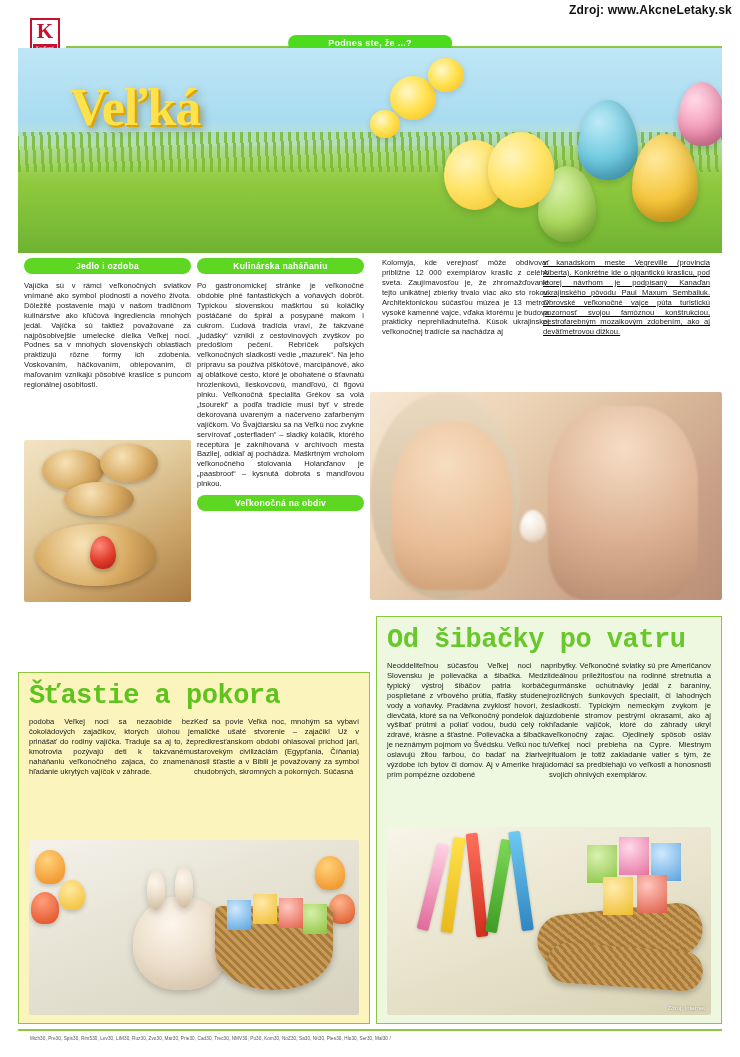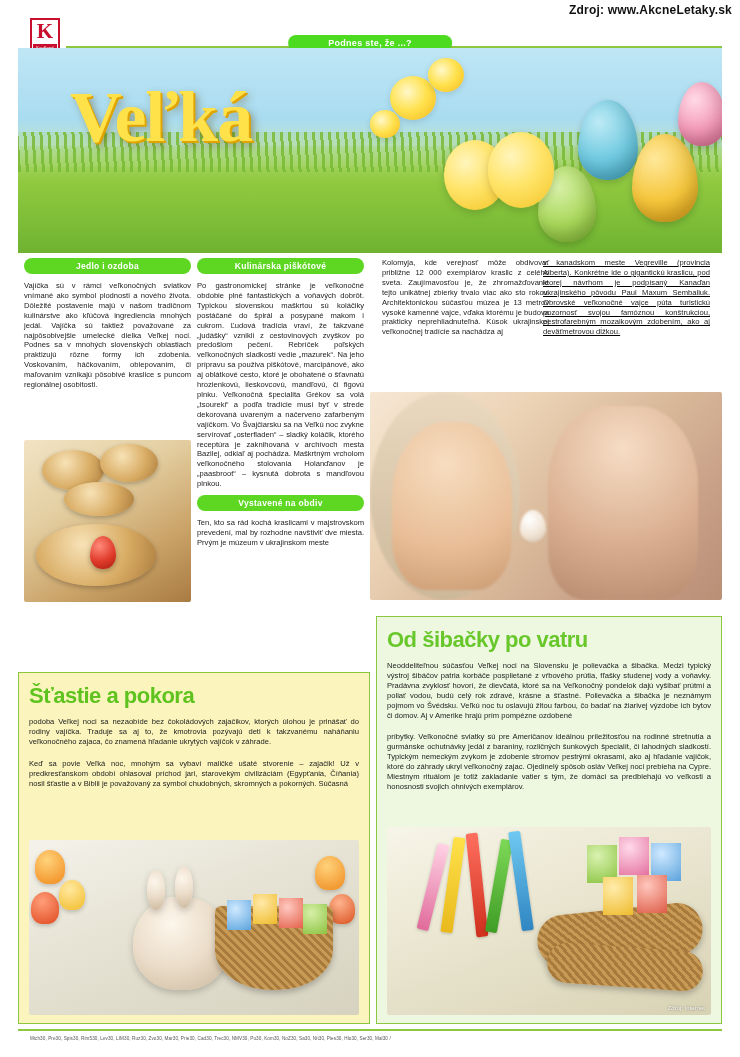--- a/index.html
+++ b/index.html
@@ -89,7 +89,7 @@
   .hero-title {
     position: absolute; left: 52px; top: 36px;
     font-family: "Liberation Serif", serif;
-    font-weight: bold; font-size: 72px; line-height: .92;
+    font-weight: bold; font-size: 52px; line-height: .92;
     color: #ffe14a;
     text-shadow: 2px 2px 0 #e0a400, 4px 4px 8px rgba(90,60,0,.45);
     letter-spacing: -1px;

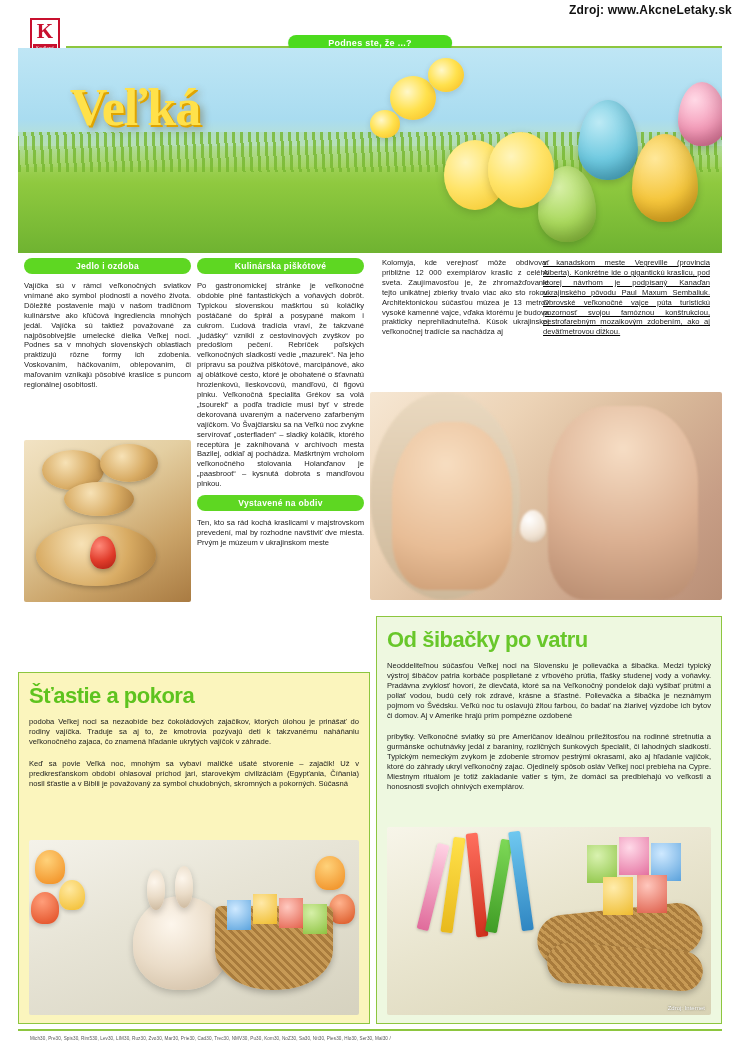--- a/index.html
+++ b/index.html
@@ -263,7 +263,7 @@
   </div>
 
   <div class="col c2">
-    <div class="pill">Kulinárska piškótové</div>
+    <div class="pill">Kulinárska naháňaniu</div>
     <div class="body-text">Po gastronomickej stránke je veľkonočné obdobie plné fantastických a voňavých dobrôt. Typickou slovenskou maškrtou sú koláčiky postáčané do špirál a posypané makom i cukrom. Ľudová tradícia vraví, že takzvané „judášky“ vznikli z cestovinových zvyškov po predošlom pečení. Rebríček poľských veľkonočných sladkostí vedie „mazurek“. Na jeho prípravu sa použiva piškótové, marcipánové, ako aj oblátkové cesto, ktoré je obohatené o šťavnatú hrozienkovú, lieskovcovú, mandľovú, či figovú plnku. Veľkonočná špecialita Grékov sa volá „tsoureki“ a podľa tradície musi byť v strede dekorovaná uvareným a načerveno zafarbeným vajíčkom. Vo Švajčiarsku sa na Veľkú noc zvykne servírovať „osterfladen“ – sladký koláčik, ktorého receptúra je zaknihovaná v archívoch mesta Bazilej, odkiaľ aj pochádza. Maškrtným vrcholom veľkonočného stolovania Holanďanov je „paasbroot“ – kysnutá dobrota s mandľovou plnkou.</div>
     <div class="pill" style="margin-top:6px;">Vystavené na obdiv</div>
     <div class="body-text">Ten, kto sa rád kochá kraslicami v majstrovskom prevedení, mal by rozhodne navštiviť dve miesta. Prvým je múzeum v ukrajinskom meste</div>

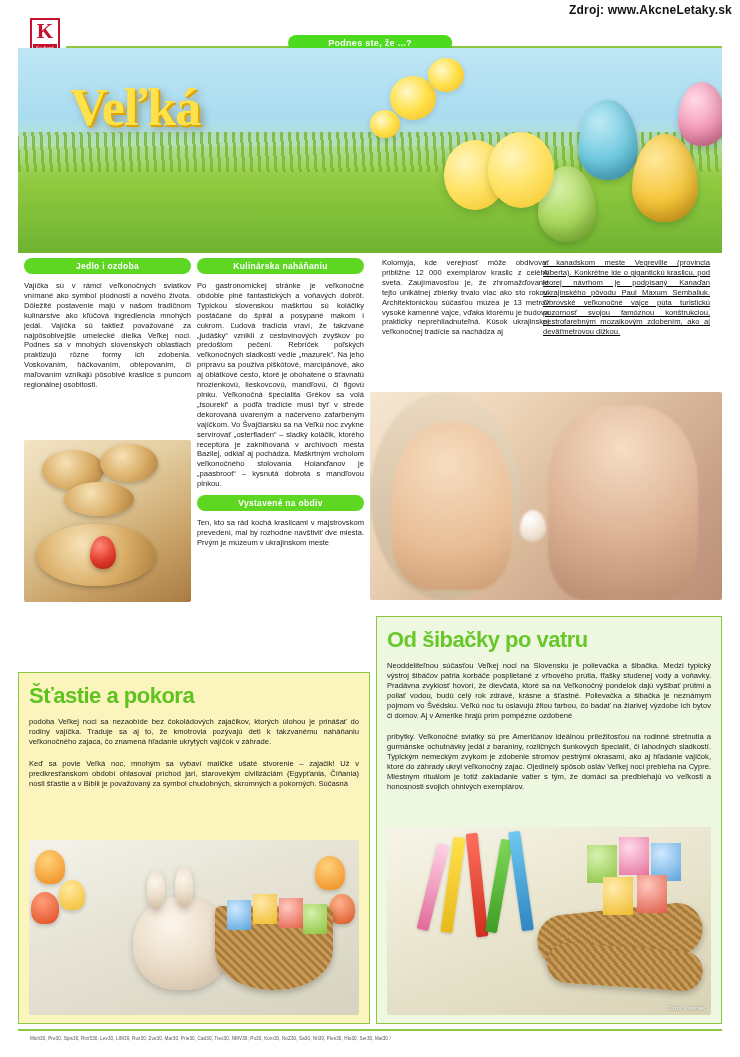--- a/index.html
+++ b/index.html
@@ -265,7 +265,7 @@
   <div class="col c2">
     <div class="pill">Kulinárska naháňaniu</div>
     <div class="body-text">Po gastronomickej stránke je veľkonočné obdobie plné fantastických a voňavých dobrôt. Typickou slovenskou maškrtou sú koláčiky postáčané do špirál a posypané makom i cukrom. Ľudová tradícia vraví, že takzvané „judášky“ vznikli z cestovinových zvyškov po predošlom pečení. Rebríček poľských veľkonočných sladkostí vedie „mazurek“. Na jeho prípravu sa použiva piškótové, marcipánové, ako aj oblátkové cesto, ktoré je obohatené o šťavnatú hrozienkovú, lieskovcovú, mandľovú, či figovú plnku. Veľkonočná špecialita Grékov sa volá „tsoureki“ a podľa tradície musi byť v strede dekorovaná uvareným a načerveno zafarbeným vajíčkom. Vo Švajčiarsku sa na Veľkú noc zvykne servírovať „osterfladen“ – sladký koláčik, ktorého receptúra je zaknihovaná v archívoch mesta Bazilej, odkiaľ aj pochádza. Maškrtným vrcholom veľkonočného stolovania Holanďanov je „paasbroot“ – kysnutá dobrota s mandľovou plnkou.</div>
-    <div class="pill" style="margin-top:6px;">Vystavené na obdiv</div>
+    <div class="pill" style="margin-top:6px;">Veľkonočná na obdiv</div>
     <div class="body-text">Ten, kto sa rád kochá kraslicami v majstrovskom prevedení, mal by rozhodne navštiviť dve miesta. Prvým je múzeum v ukrajinskom meste</div>
   </div>
 

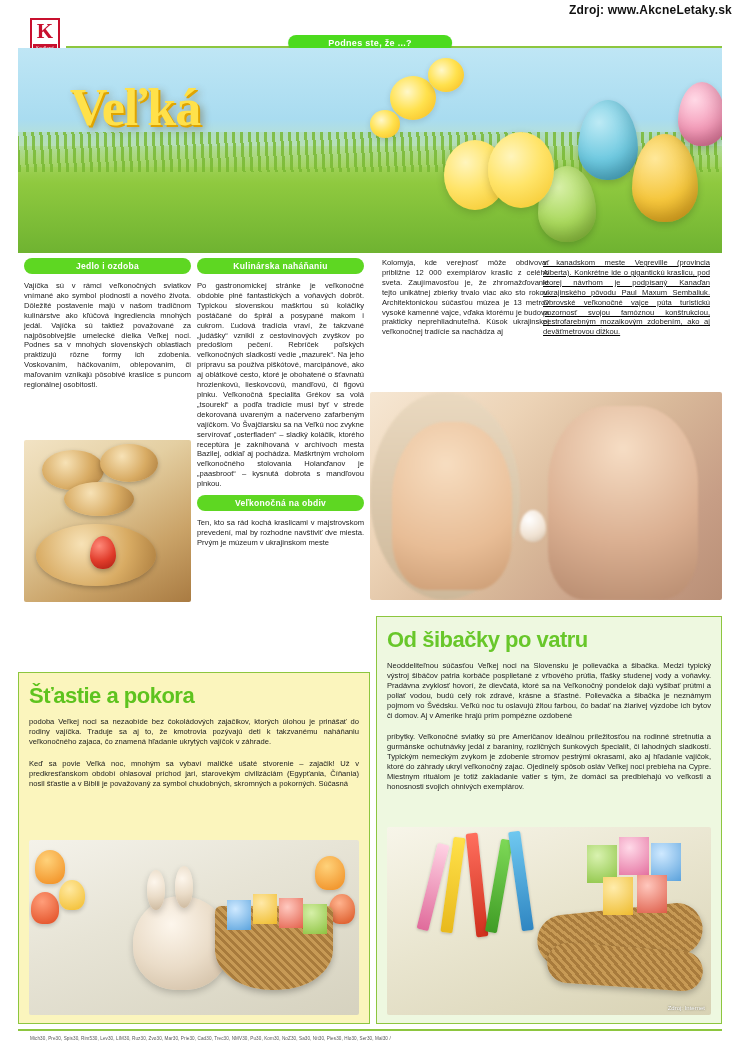--- a/index.html
+++ b/index.html
@@ -266,7 +266,6 @@
     <div class="pill">Kulinárska naháňaniu</div>
     <div class="body-text">Po gastronomickej stránke je veľkonočné obdobie plné fantastických a voňavých dobrôt. Typickou slovenskou maškrtou sú koláčiky postáčané do špirál a posypané makom i cukrom. Ľudová tradícia vraví, že takzvané „judášky“ vznikli z cestovinových zvyškov po predošlom pečení. Rebríček poľských veľkonočných sladkostí vedie „mazurek“. Na jeho prípravu sa použiva piškótové, marcipánové, ako aj oblátkové cesto, ktoré je obohatené o šťavnatú hrozienkovú, lieskovcovú, mandľovú, či figovú plnku. Veľkonočná špecialita Grékov sa volá „tsoureki“ a podľa tradície musi byť v strede dekorovaná uvareným a načerveno zafarbeným vajíčkom. Vo Švajčiarsku sa na Veľkú noc zvykne servírovať „osterfladen“ – sladký koláčik, ktorého receptúra je zaknihovaná v archívoch mesta Bazilej, odkiaľ aj pochádza. Maškrtným vrcholom veľkonočného stolovania Holanďanov je „paasbroot“ – kysnutá dobrota s mandľovou plnkou.</div>
     <div class="pill" style="margin-top:6px;">Veľkonočná na obdiv</div>
-    <div class="body-text">Ten, kto sa rád kochá kraslicami v majstrovskom prevedení, mal by rozhodne navštiviť dve miesta. Prvým je múzeum v ukrajinskom meste</div>
   </div>
 
   <div class="col c3">

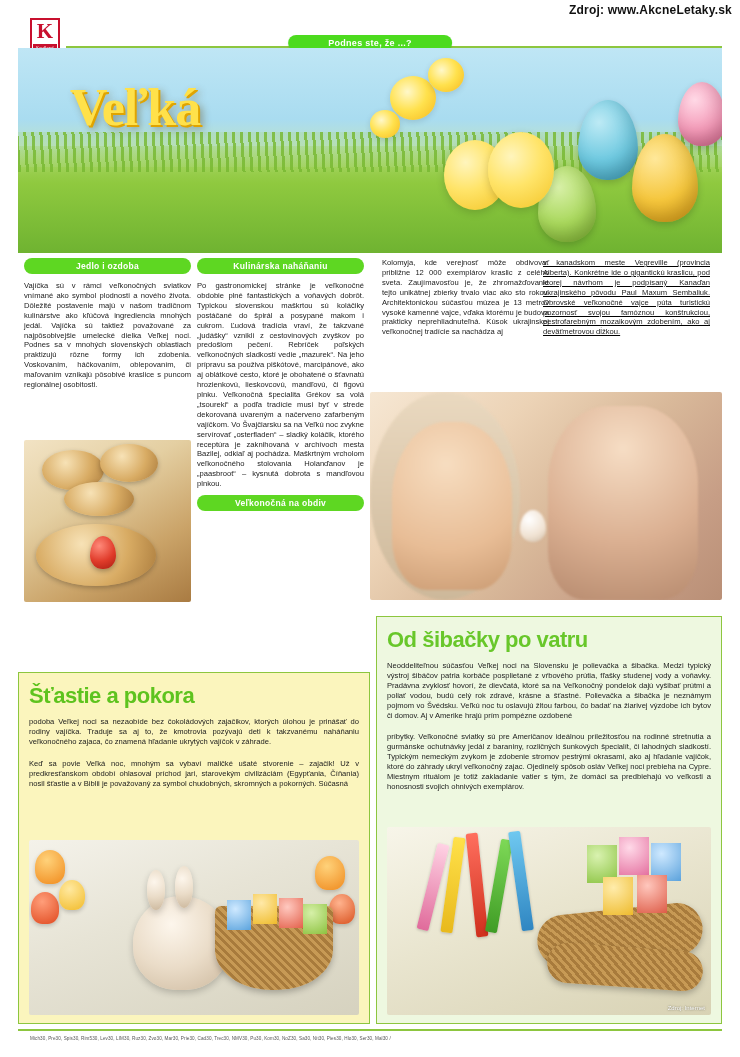--- a/index.html
+++ b/index.html
@@ -162,8 +162,8 @@
     overflow: hidden;
   }
   .panel-heading {
-    font-family: Liberation Sans, sans-serif;
-    font-weight: bold; font-size: 22px; line-height: 30px;
+    font-family: Liberation Mono, monospace;
+    font-weight: bold; font-size: 27px; line-height: 30px;
     color: #5ec31e; letter-spacing: -.5px;
     padding: 8px 10px 4px 10px;
   }

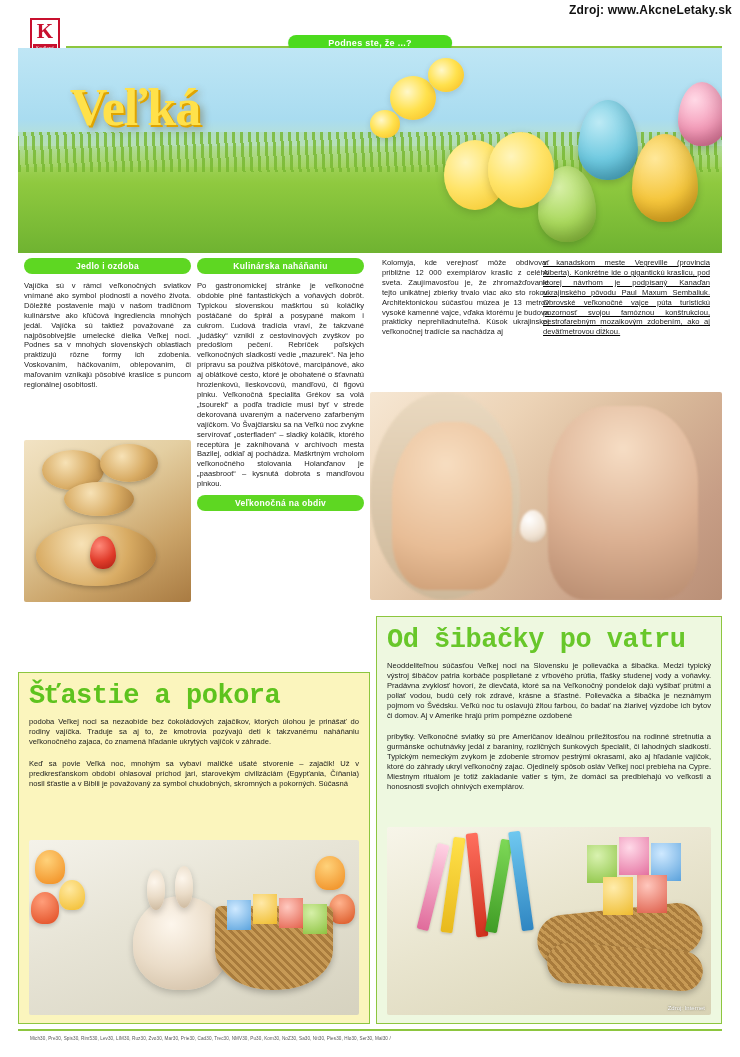--- a/index.html
+++ b/index.html
@@ -169,7 +169,7 @@
   }
   .panel-heading.right { color: #68c72a; }
   .panel-cols {
-    display: flex; gap: 12px; padding: 2px 10px 0 10px; flex-direction: column;
+    display: flex; padding: 2px 10px 0 10px;
   }
   .panel-cols .pcol { flex: 1; }
 

